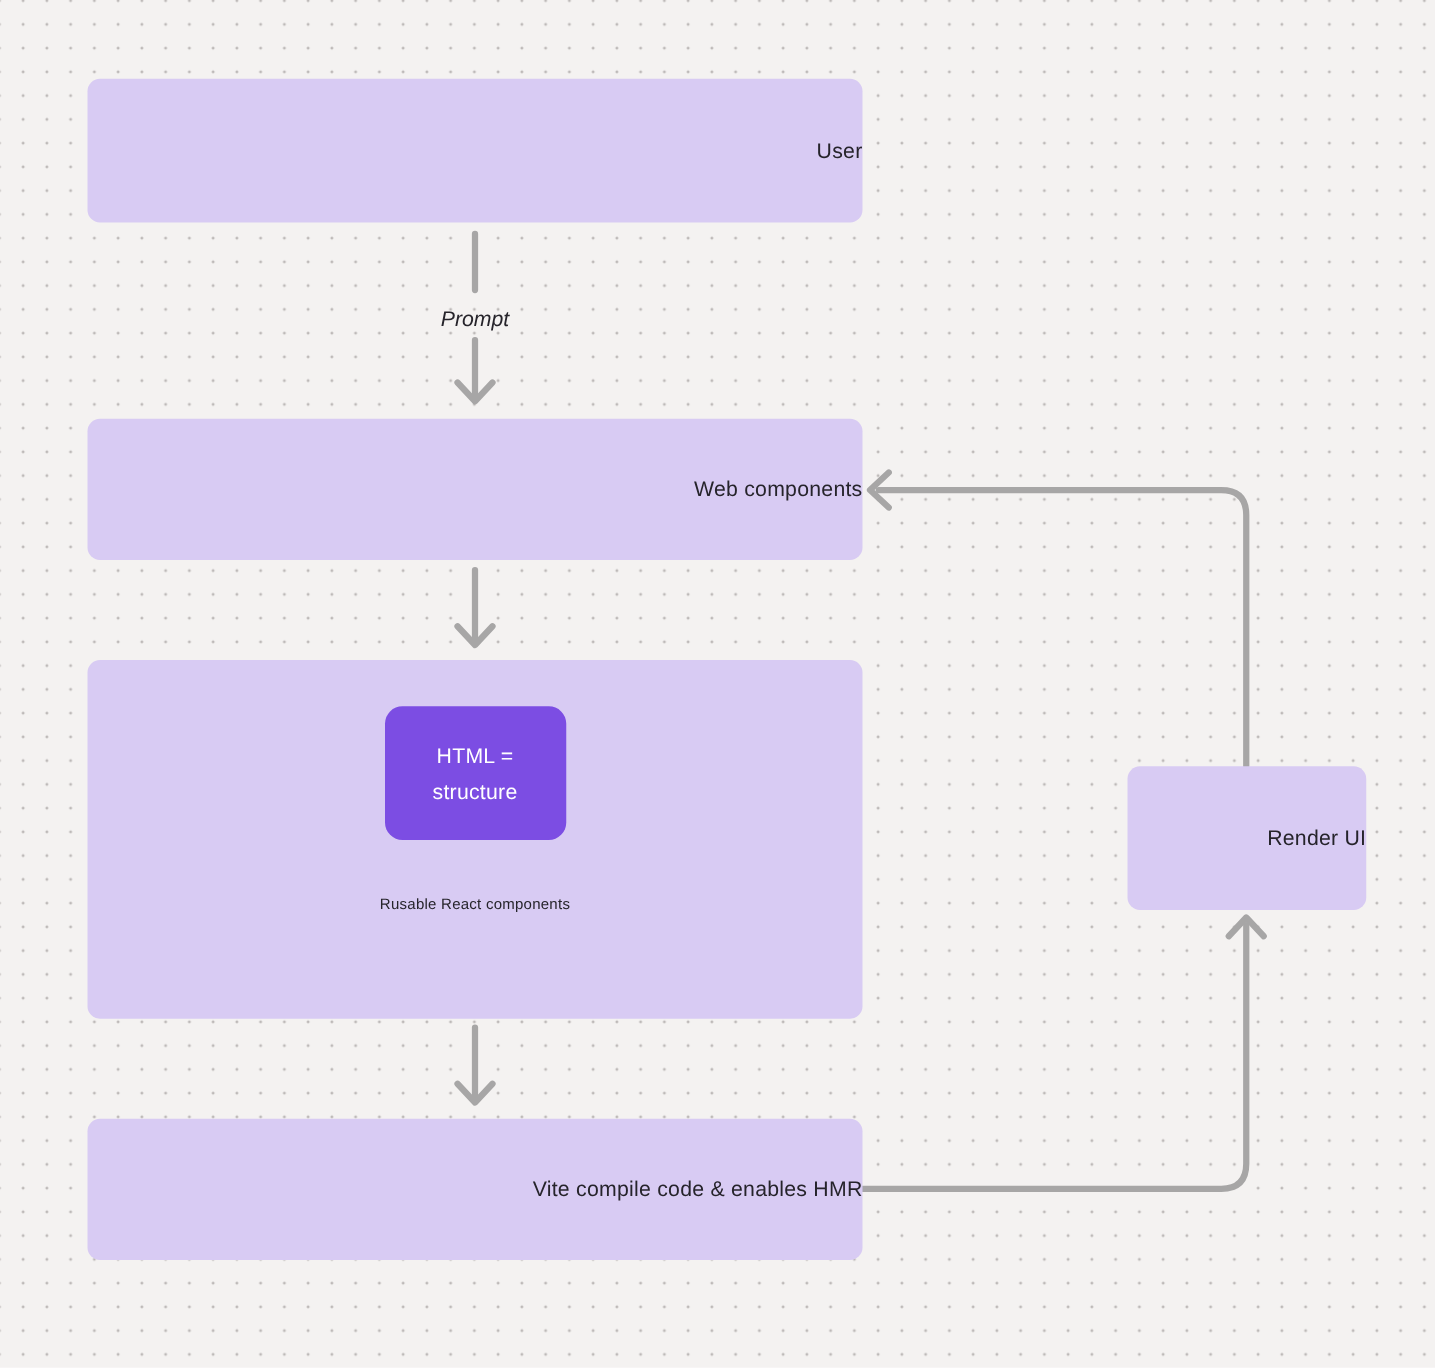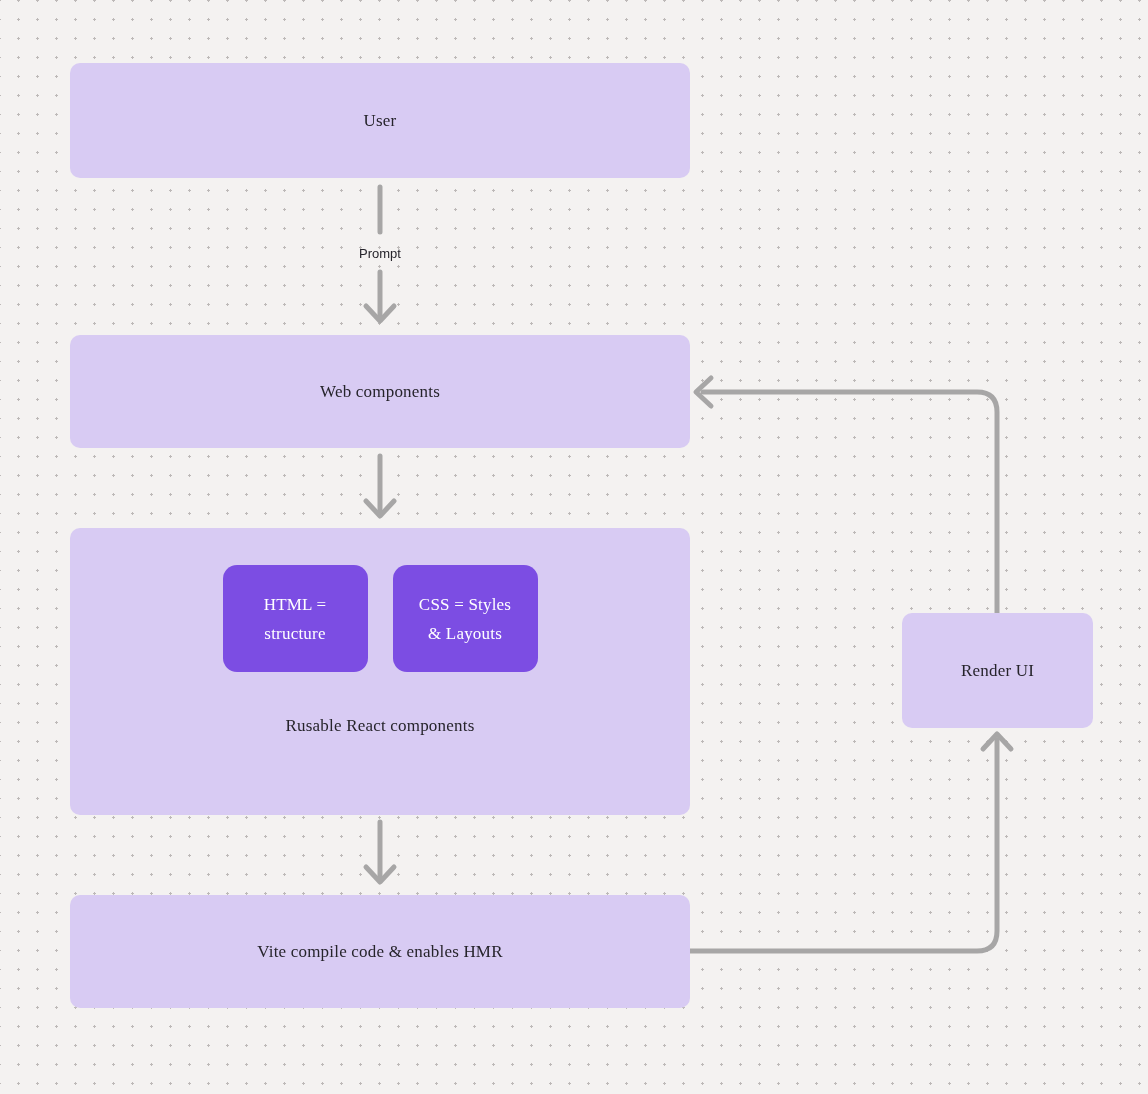--- a/index.html
+++ b/index.html
@@ -26,11 +26,10 @@
     position:absolute;
     background:var(--node-fill);
     border-radius:10px;
-    display:flex;align-items:center;justify-content:center;
+    display:flex;align-items:center;justify-content:flex-end;
     color:var(--node-text);
     font-size:17px;
     letter-spacing:.2px;
-    font-family:Liberation Serif, serif;
   }
   #node-user{left:70px;top:63px;width:620px;height:115px;}
   #node-webapp{left:70px;top:335px;width:620px;height:113px;}

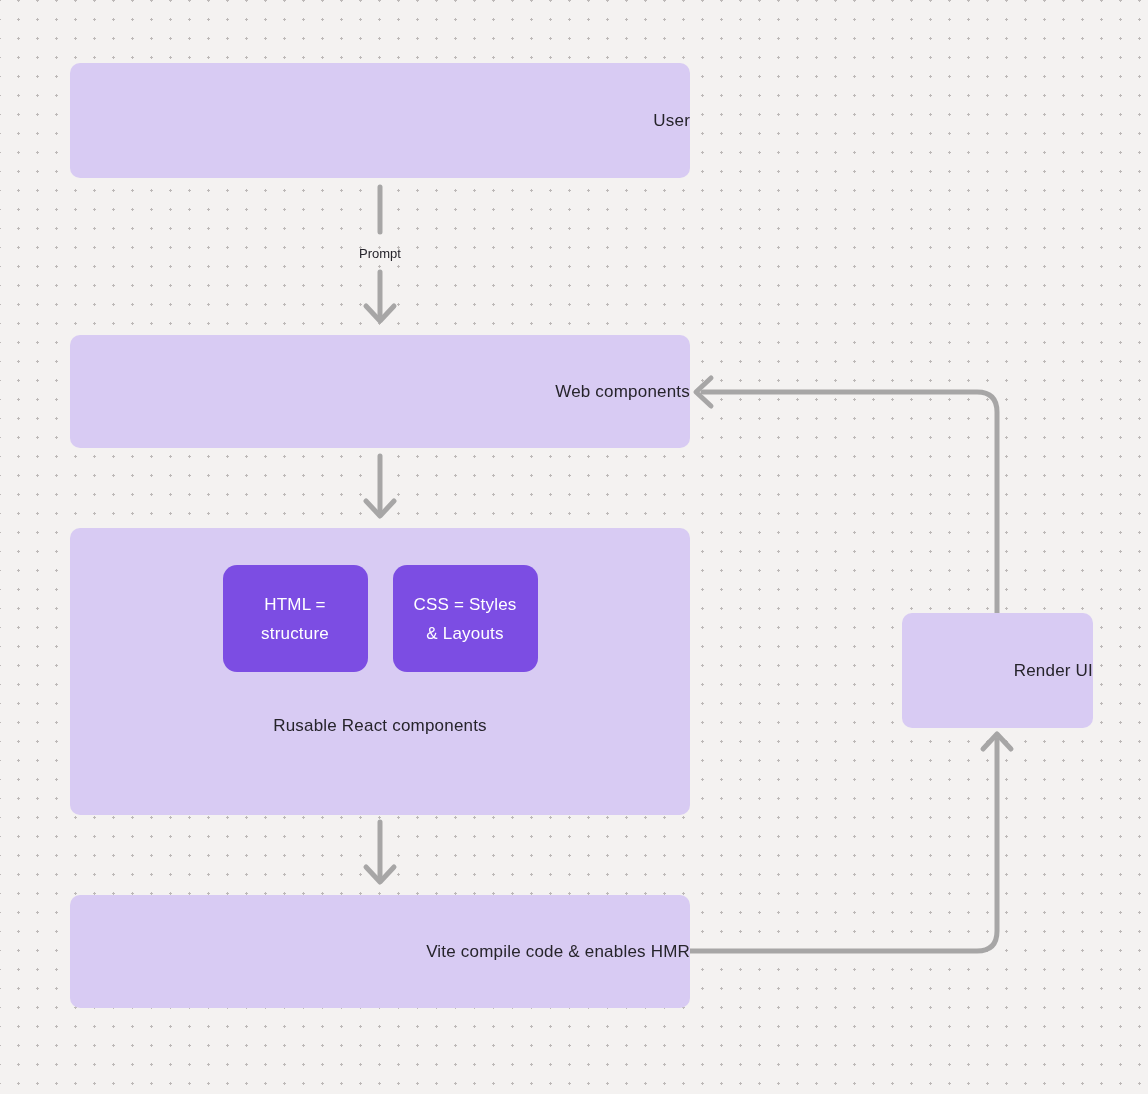--- a/index.html
+++ b/index.html
@@ -58,7 +58,7 @@
   .edge-label{
     position:absolute;left:380px;top:246px;
     transform:translateX(-50%);
-    color:var(--node-text);font-size:13px;
+    color:var(--node-text);font-size:17px;font-style:italic;
   }
   svg.edges{
     position:absolute;left:0;top:0;width:1148px;height:1094px;

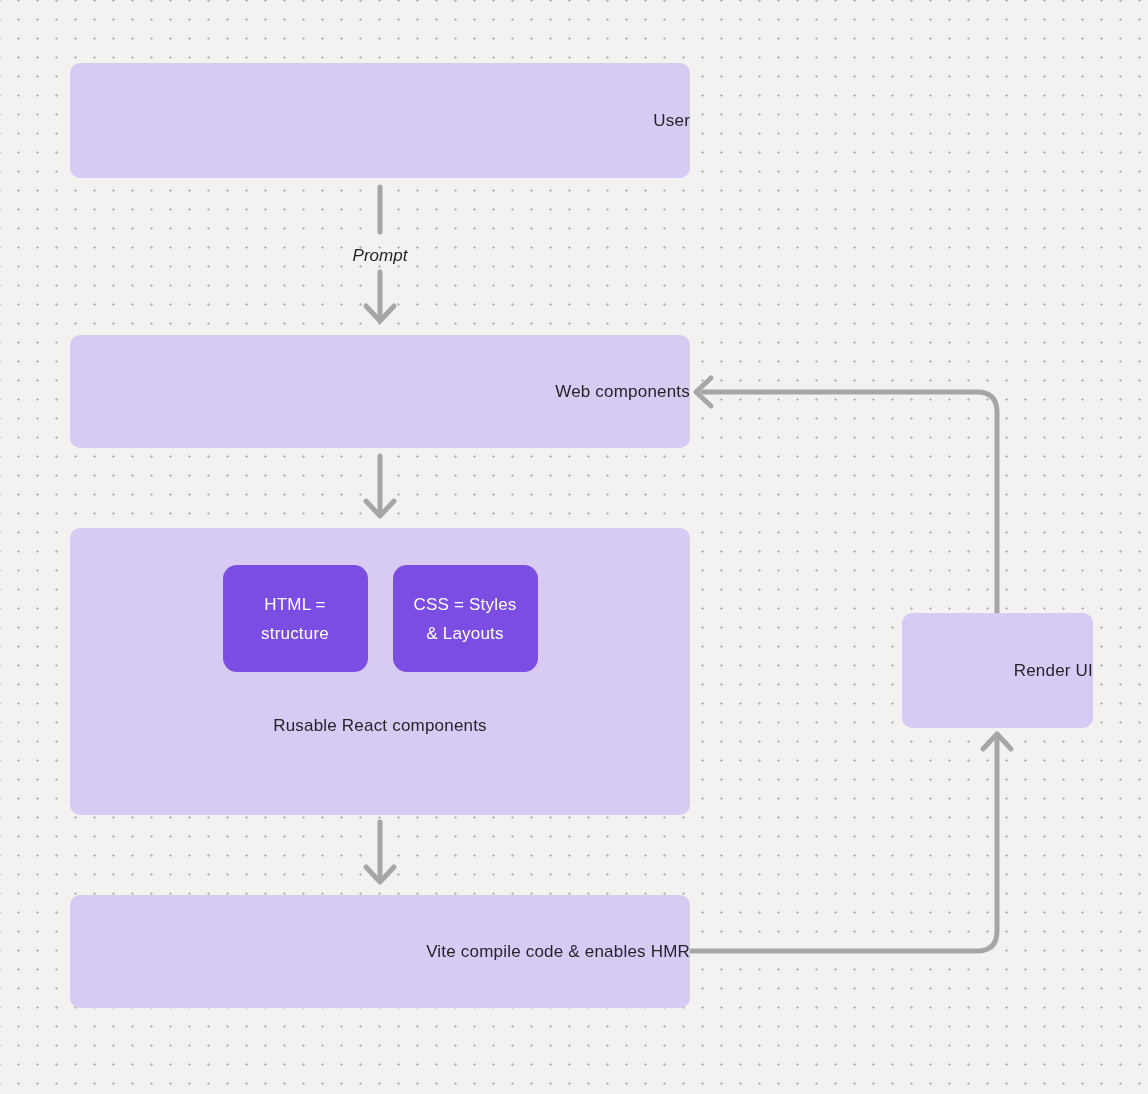--- a/index.html
+++ b/index.html
@@ -113,9 +113,6 @@
       <div class="chip">
         <span>HTML = structure</span>
       </div>
-      <div class="chip">
-        <span>CSS = Styles &amp; Layouts</span>
-      </div>
     </div>
     <div class="components-caption">Rusable React components</div>
   </div>

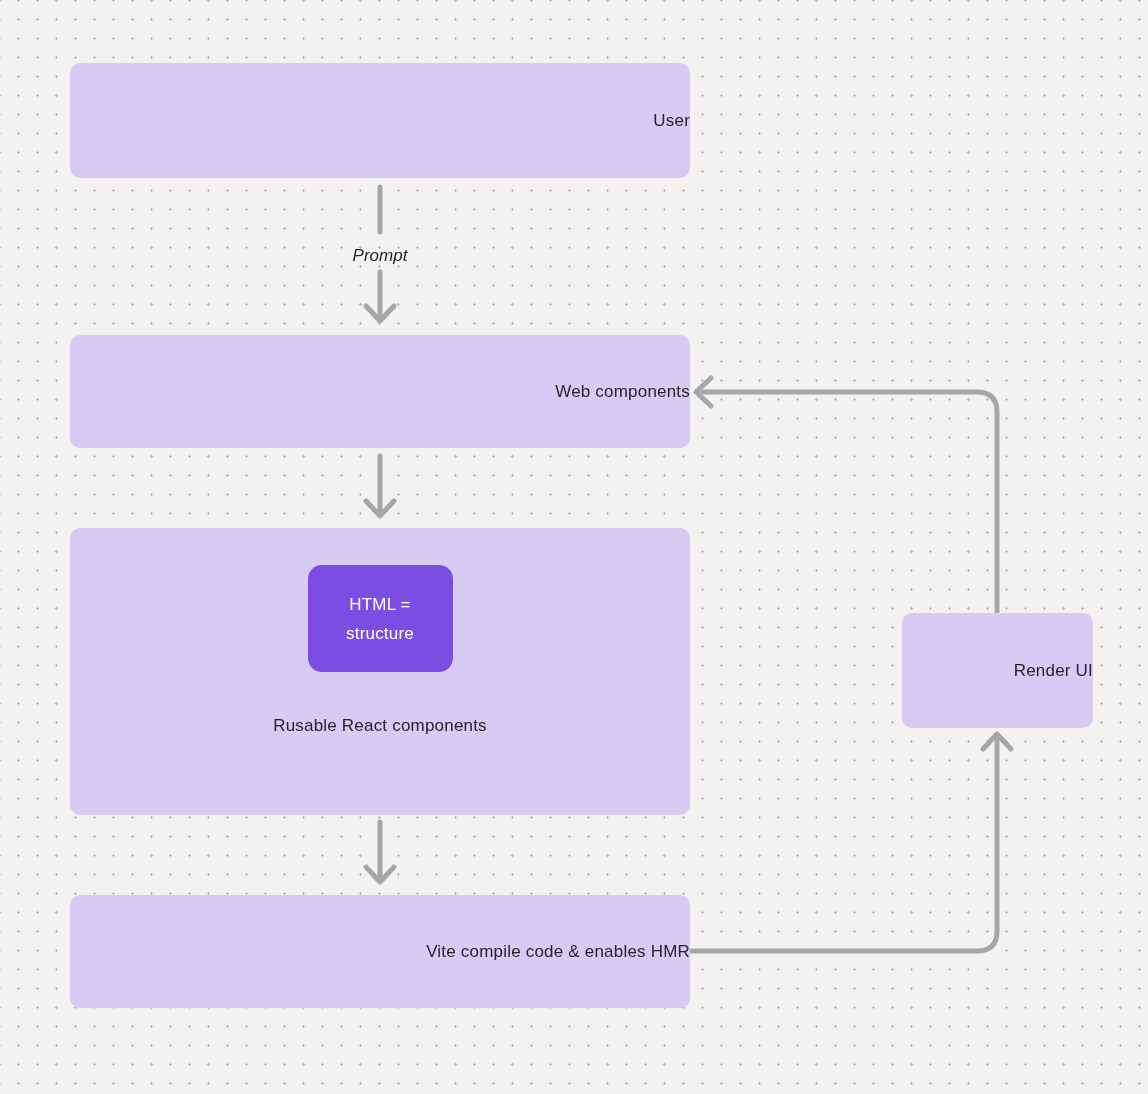--- a/index.html
+++ b/index.html
@@ -53,7 +53,7 @@
   }
   .components-caption{
     position:absolute;left:0;top:188px;width:100%;
-    text-align:center;color:var(--node-text);font-size:17px;
+    text-align:center;color:var(--node-text);font-size:12px;
   }
   .edge-label{
     position:absolute;left:380px;top:246px;

